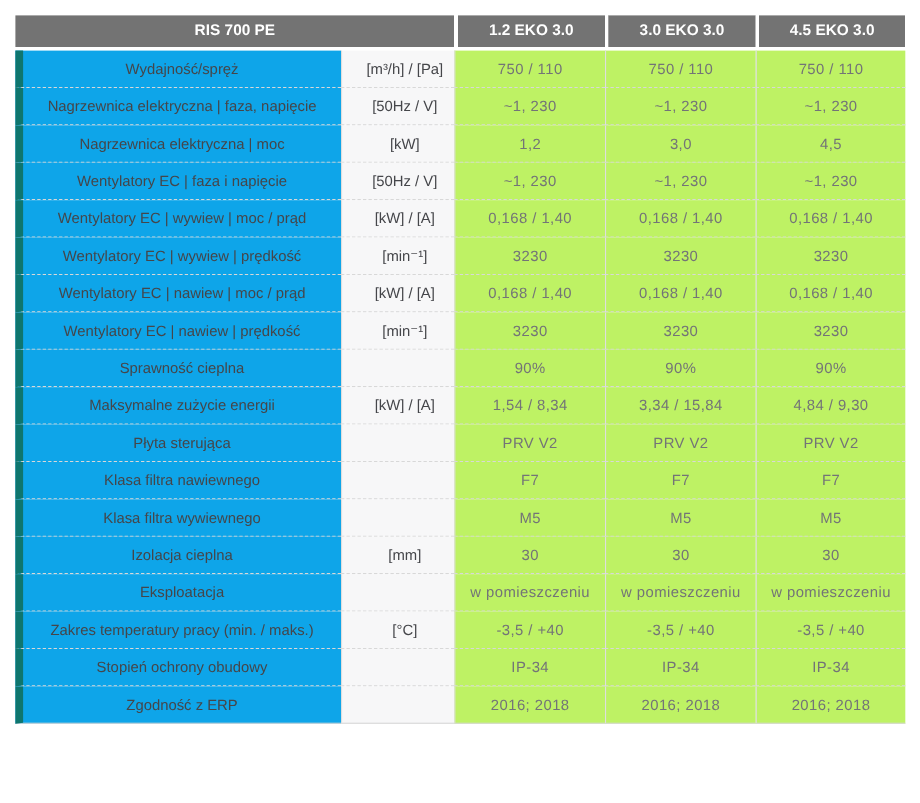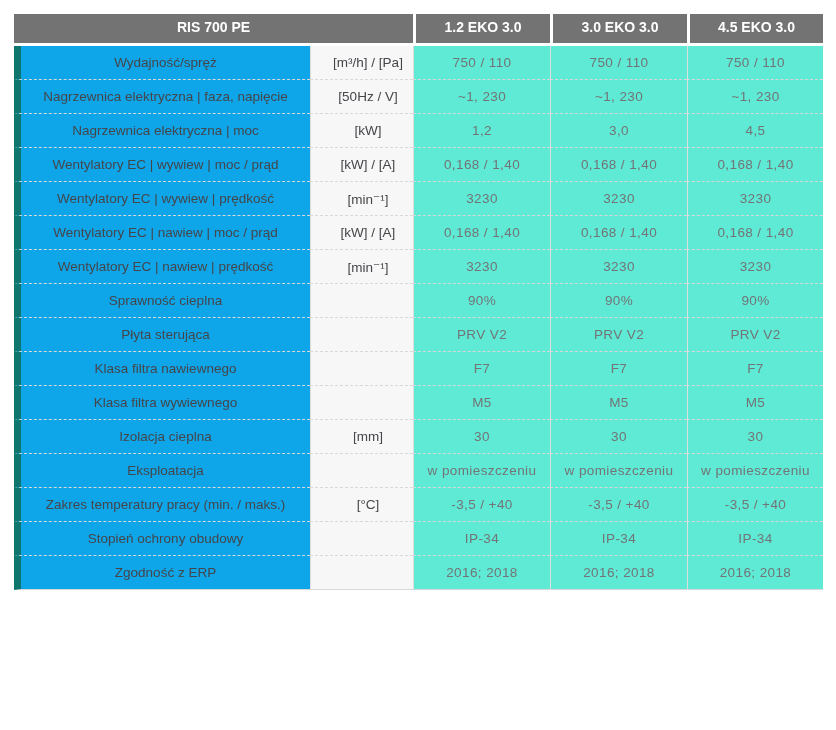--- a/index.html
+++ b/index.html
@@ -70,7 +70,7 @@
     padding-left: 18px;
   }
   td.td-value {
-    background: #5eead4;
+    background: #bef264;
     color: #737477;
     letter-spacing: 0.4px;
     border-left: 1px solid #dedede;

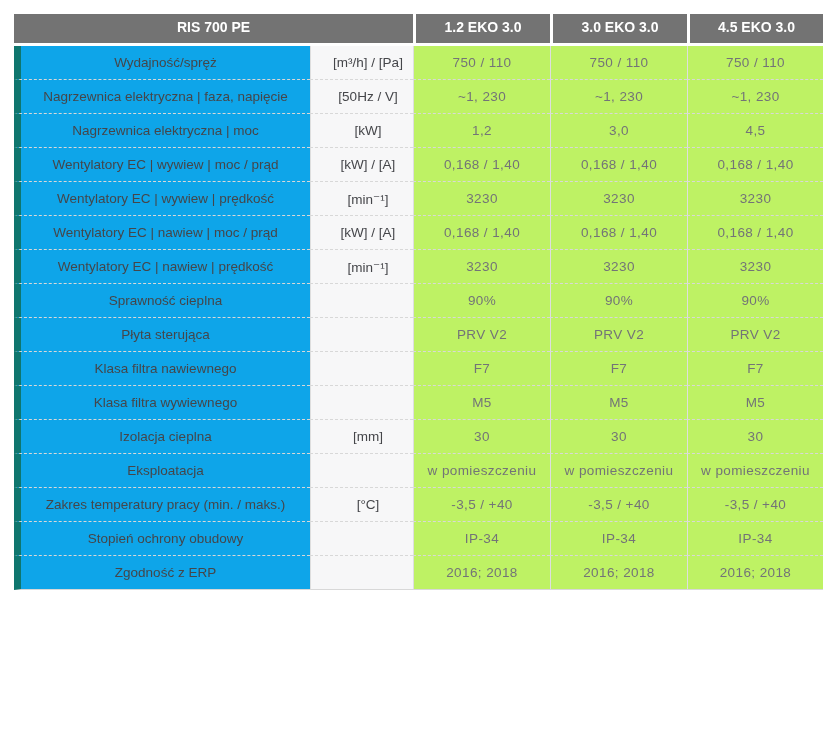--- a/index.html
+++ b/index.html
@@ -121,6 +121,13 @@
     <td class="td-value">4,5</td>
   </tr>
 
+  <tr class="spec-row">
+    <td class="td-label">Wentylatory EC | faza i napięcie</td>
+    <td class="td-unit">[50Hz / V]</td>
+    <td class="td-value">~1, 230</td>
+    <td class="td-value">~1, 230</td>
+    <td class="td-value">~1, 230</td>
+  </tr>
 
   <tr class="spec-row">
     <td class="td-label">Wentylatory EC | wywiew | moc / prąd</td>

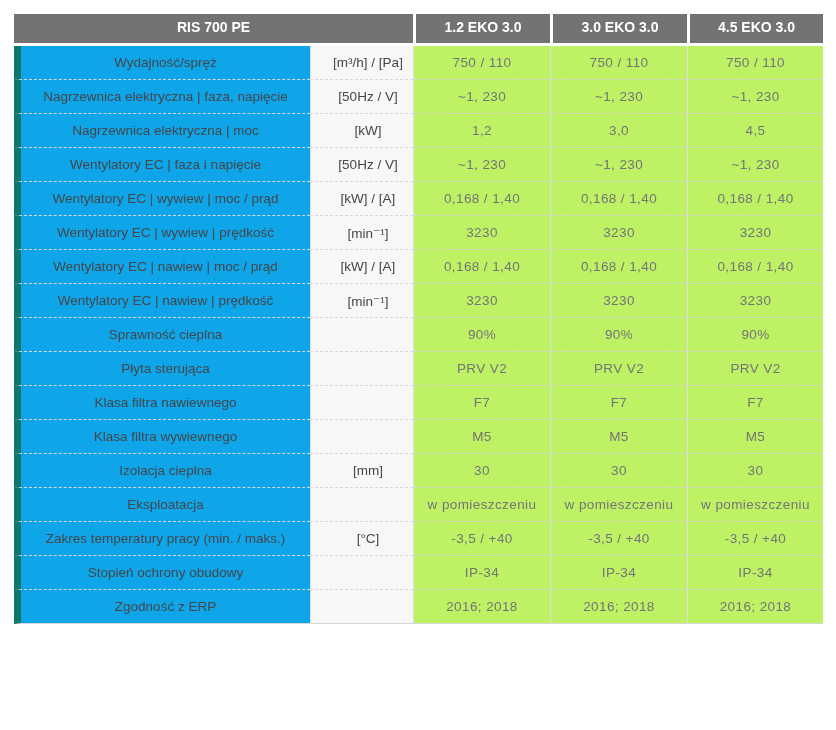--- a/index.html
+++ b/index.html
@@ -169,6 +169,13 @@
     <td class="td-value">90%</td>
   </tr>
 
+  <tr class="spec-row">
+    <td class="td-label">Maksymalne zużycie energii</td>
+    <td class="td-unit">[kW] / [A]</td>
+    <td class="td-value">1,54 / 8,34</td>
+    <td class="td-value">3,34 / 15,84</td>
+    <td class="td-value">4,84 / 9,30</td>
+  </tr>
 
   <tr class="spec-row">
     <td class="td-label">Płyta sterująca</td>

